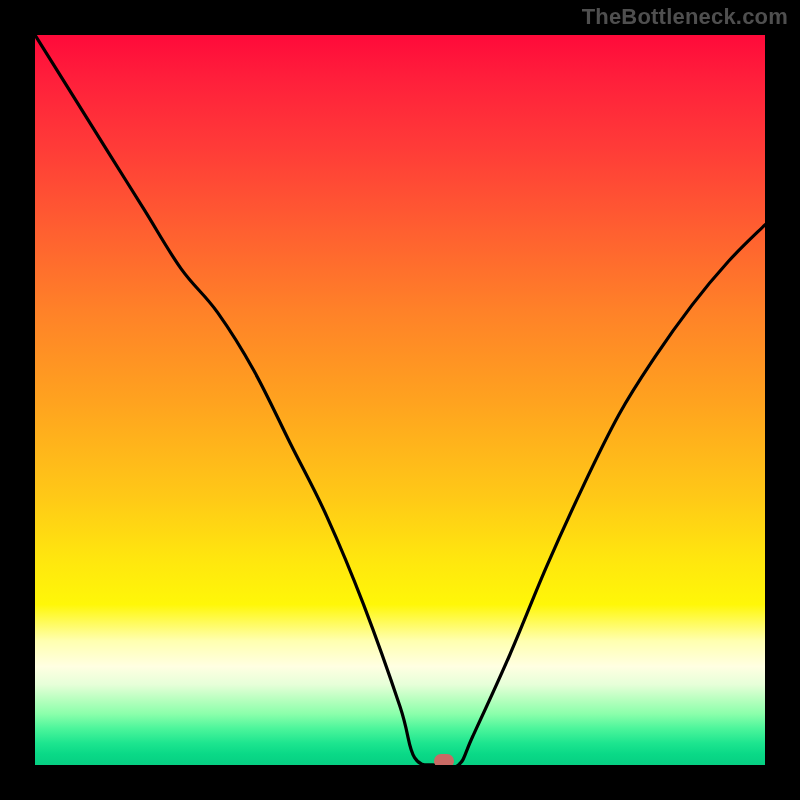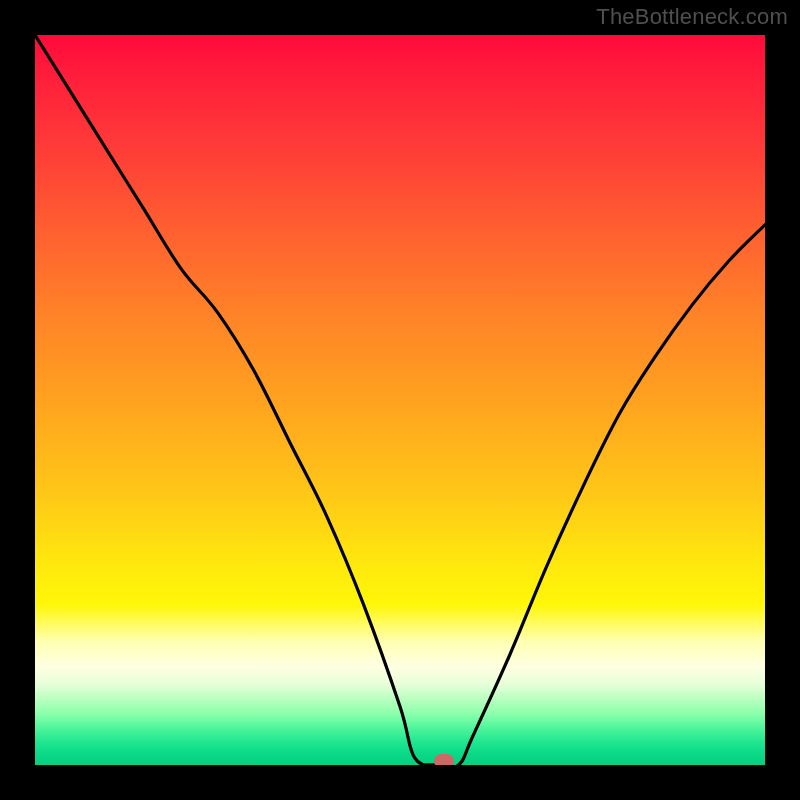--- a/index.html
+++ b/index.html
@@ -23,7 +23,7 @@
     right: 12px;
     color: #4f4f4f;
     font-size: 22px;
-    font-weight: 400;
+    font-weight: 700;
     letter-spacing: 0.2px;
     z-index: 20;
     user-select: none;

